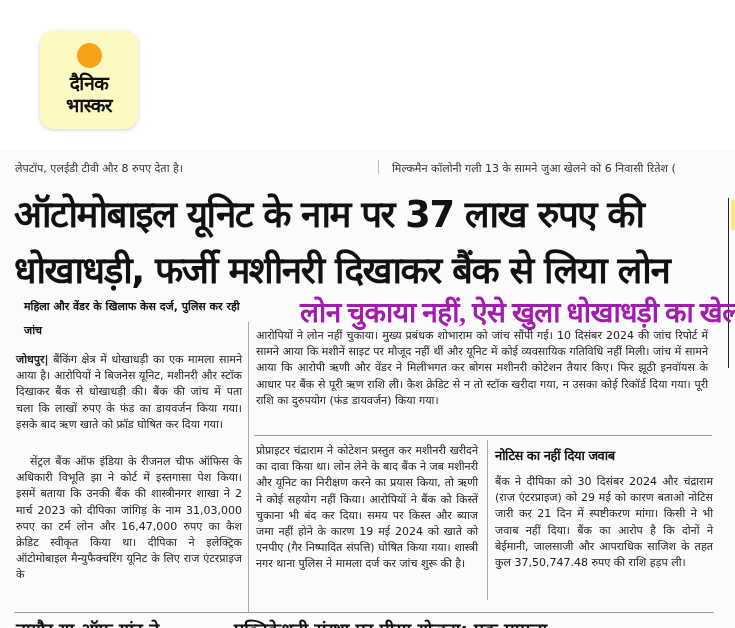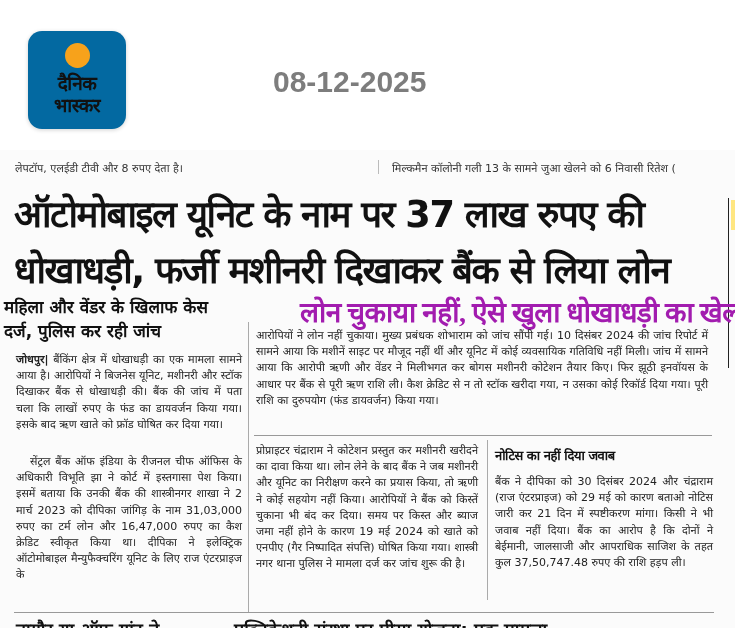--- a/index.html
+++ b/index.html
@@ -7,8 +7,8 @@
     body { font-family: "DejaVu Sans", "Liberation Sans", sans-serif; color: #1a1a1a; position: relative; }
 
     .header { position: absolute; left: 0; top: 0; width: 735px; height: 150px; background: #ffffff; }
-    .logo { position: absolute; left: 28px; top: 31px; width: 98px; height: 98px; border-radius: 14px;
-            background: #0369a1; box-shadow: 0 1px 4px rgba(0,0,0,0.18); }
+    .logo { position: absolute; left: 40px; top: 31px; width: 98px; height: 98px; border-radius: 14px;
+            background: #fef9c3; box-shadow: 0 1px 4px rgba(0,0,0,0.18); }
     .logo .sun { position: absolute; left: 37px; top: 12px; width: 25px; height: 25px; border-radius: 50%; background: #f7a21b; }
     .logo .l1, .logo .l2 { position: absolute; left: 0; width: 98px; text-align: center; font-weight: bold;
             font-size: 19px; line-height: 20px; color: #111; font-family: "DejaVu Sans", sans-serif; letter-spacing: -0.5px; }

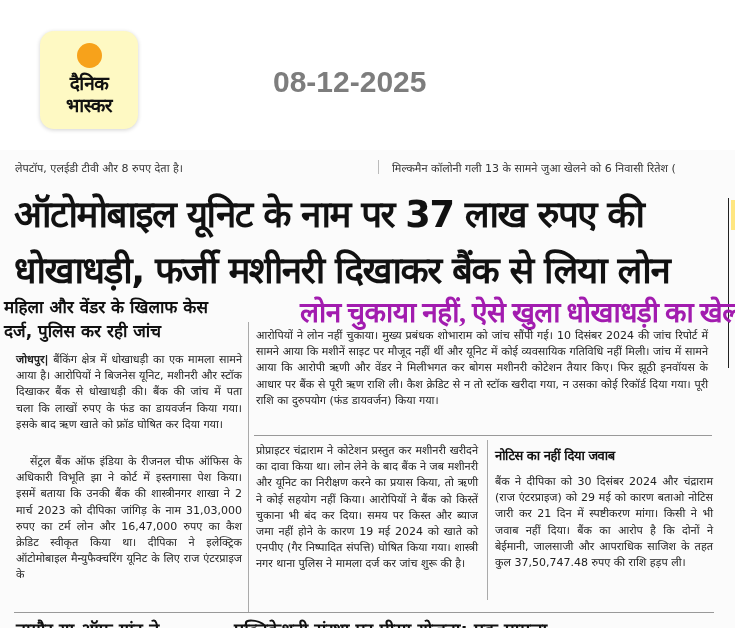--- a/index.html
+++ b/index.html
@@ -60,7 +60,6 @@
     <div class="l1">दैनिक</div>
     <div class="l2">भास्कर</div>
   </div>
-  <div class="date">08-12-2025</div>
 </div>
 
 <div class="paper">

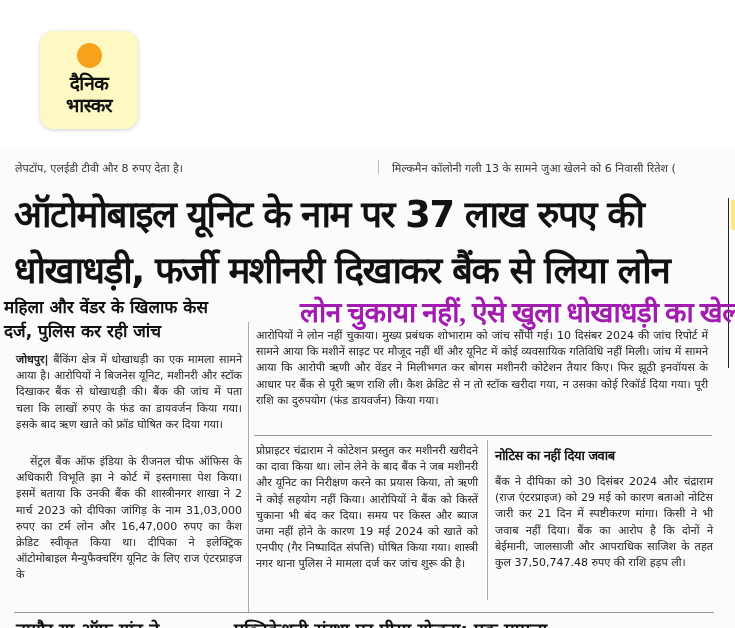--- a/index.html
+++ b/index.html
@@ -32,7 +32,7 @@
     .right-edge { position: absolute; left: 728px; top: 48px; width: 7px; height: 170px; border-left: 1px solid #222; }
     .right-edge .yellow { position: absolute; left: 2px; top: 2px; width: 5px; height: 30px; background: #ffe680; }
 
-    .subhead-left { position: absolute; left: 4px; top: 145px; font-size: 17px; font-weight: bold; line-height: 24px; color: #111; width: 230px; }
+    .subhead-left { position: absolute; left: 24px; top: 145px; font-size: 11px; font-weight: bold; line-height: 24px; color: #111; width: 230px; }
     .subhead-mid { position: absolute; left: 300px; top: 150px; font-size: 28px; font-weight: bold; line-height: 26px; color: #a21caf; white-space: nowrap; letter-spacing: -0.5px; font-family: Liberation Serif, serif; }
 
     .col { position: absolute; font-size: 11px; line-height: 16.2px; color: #222; text-align: justify; }

